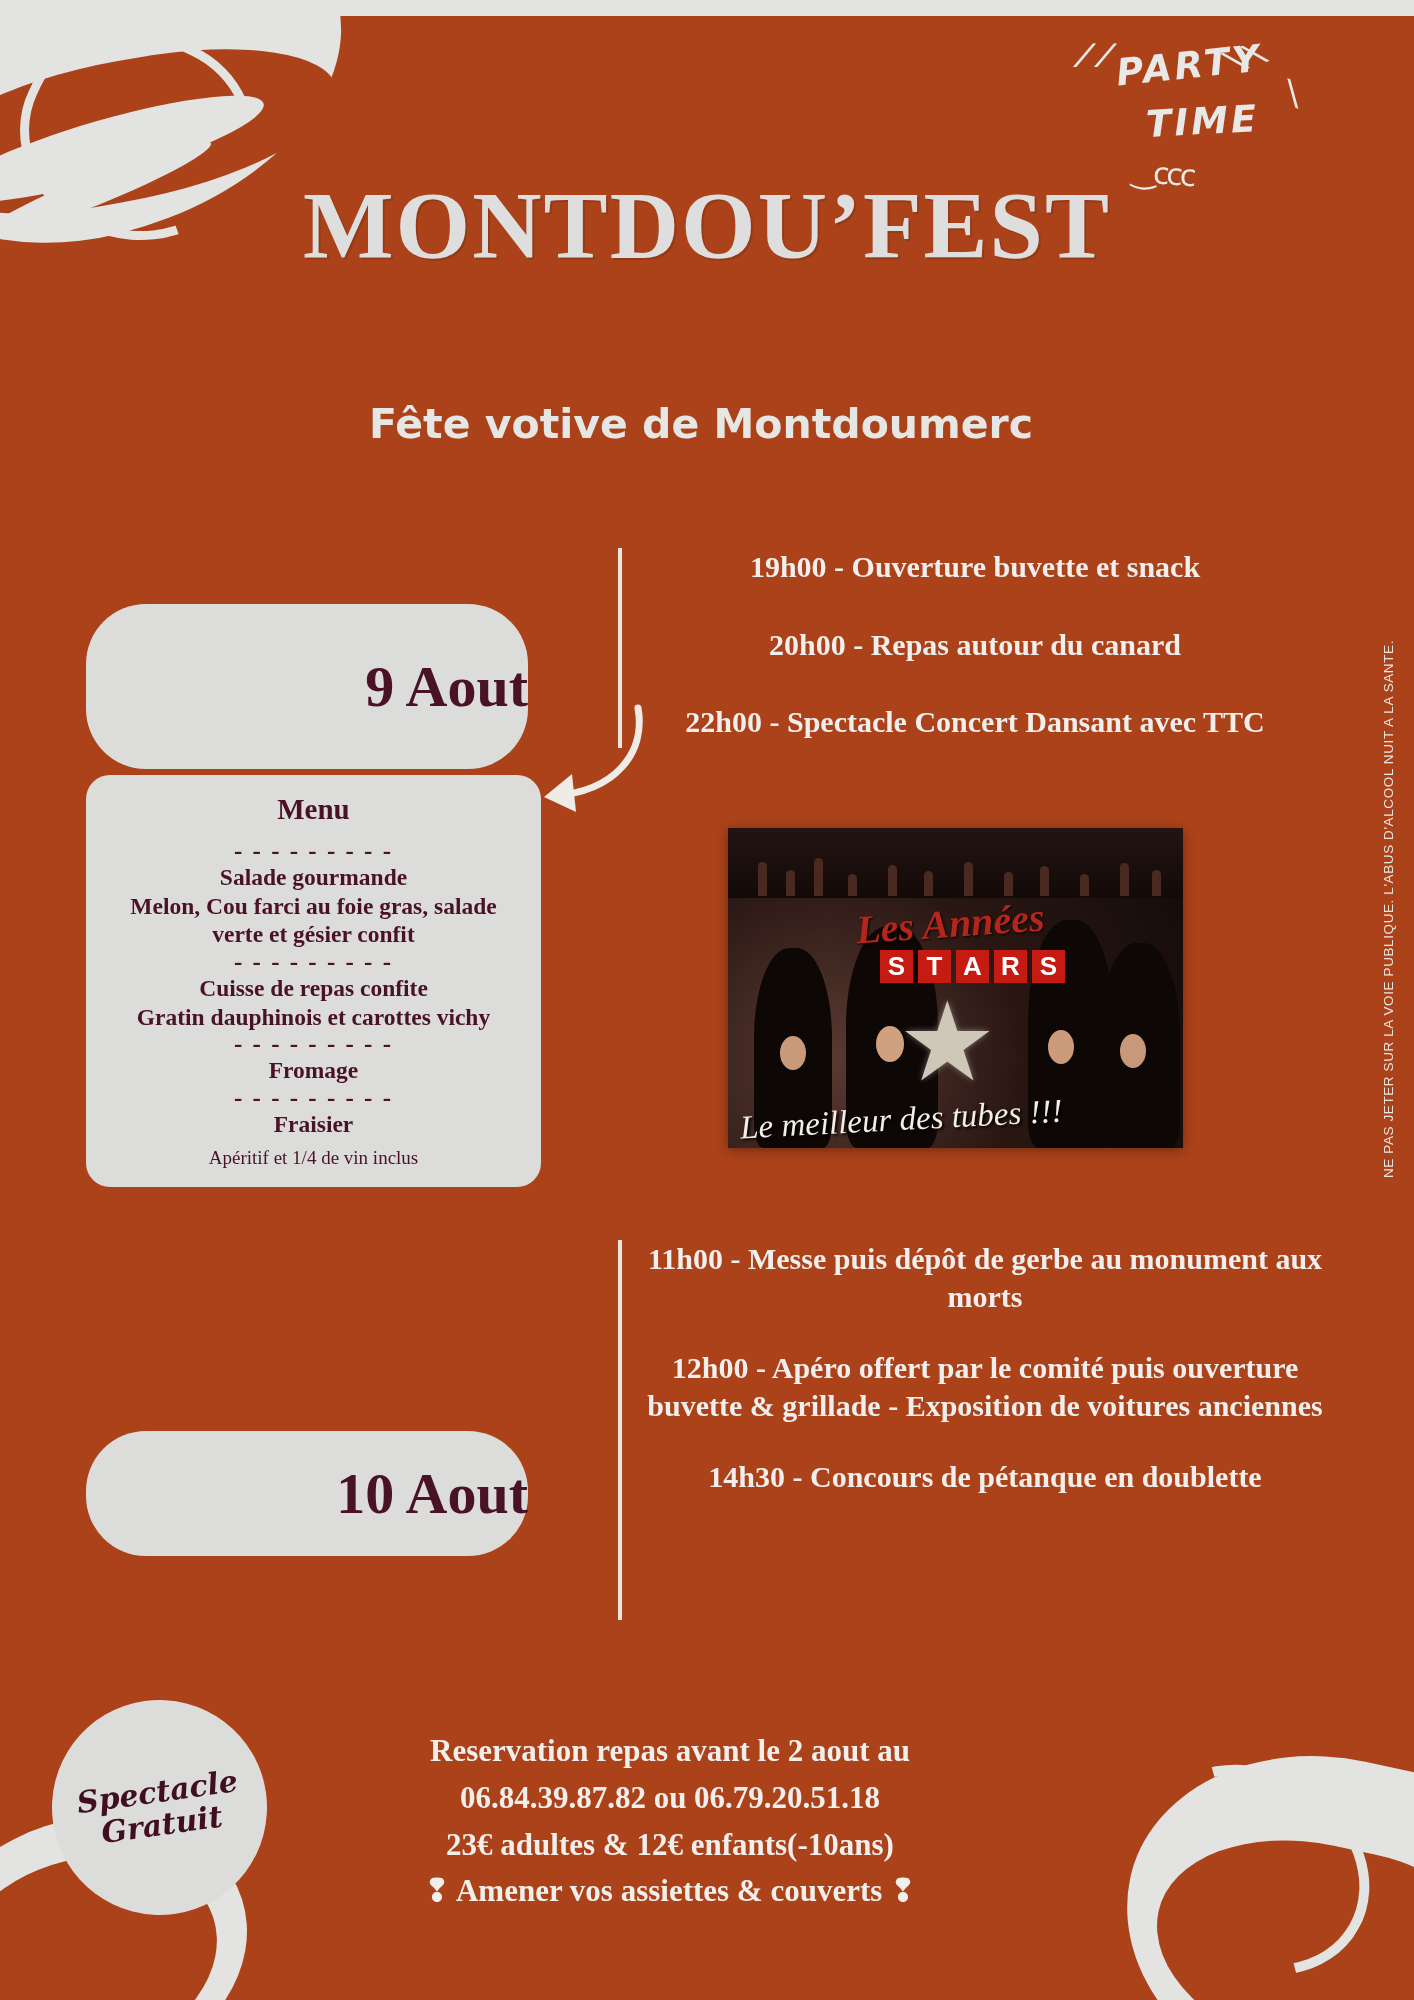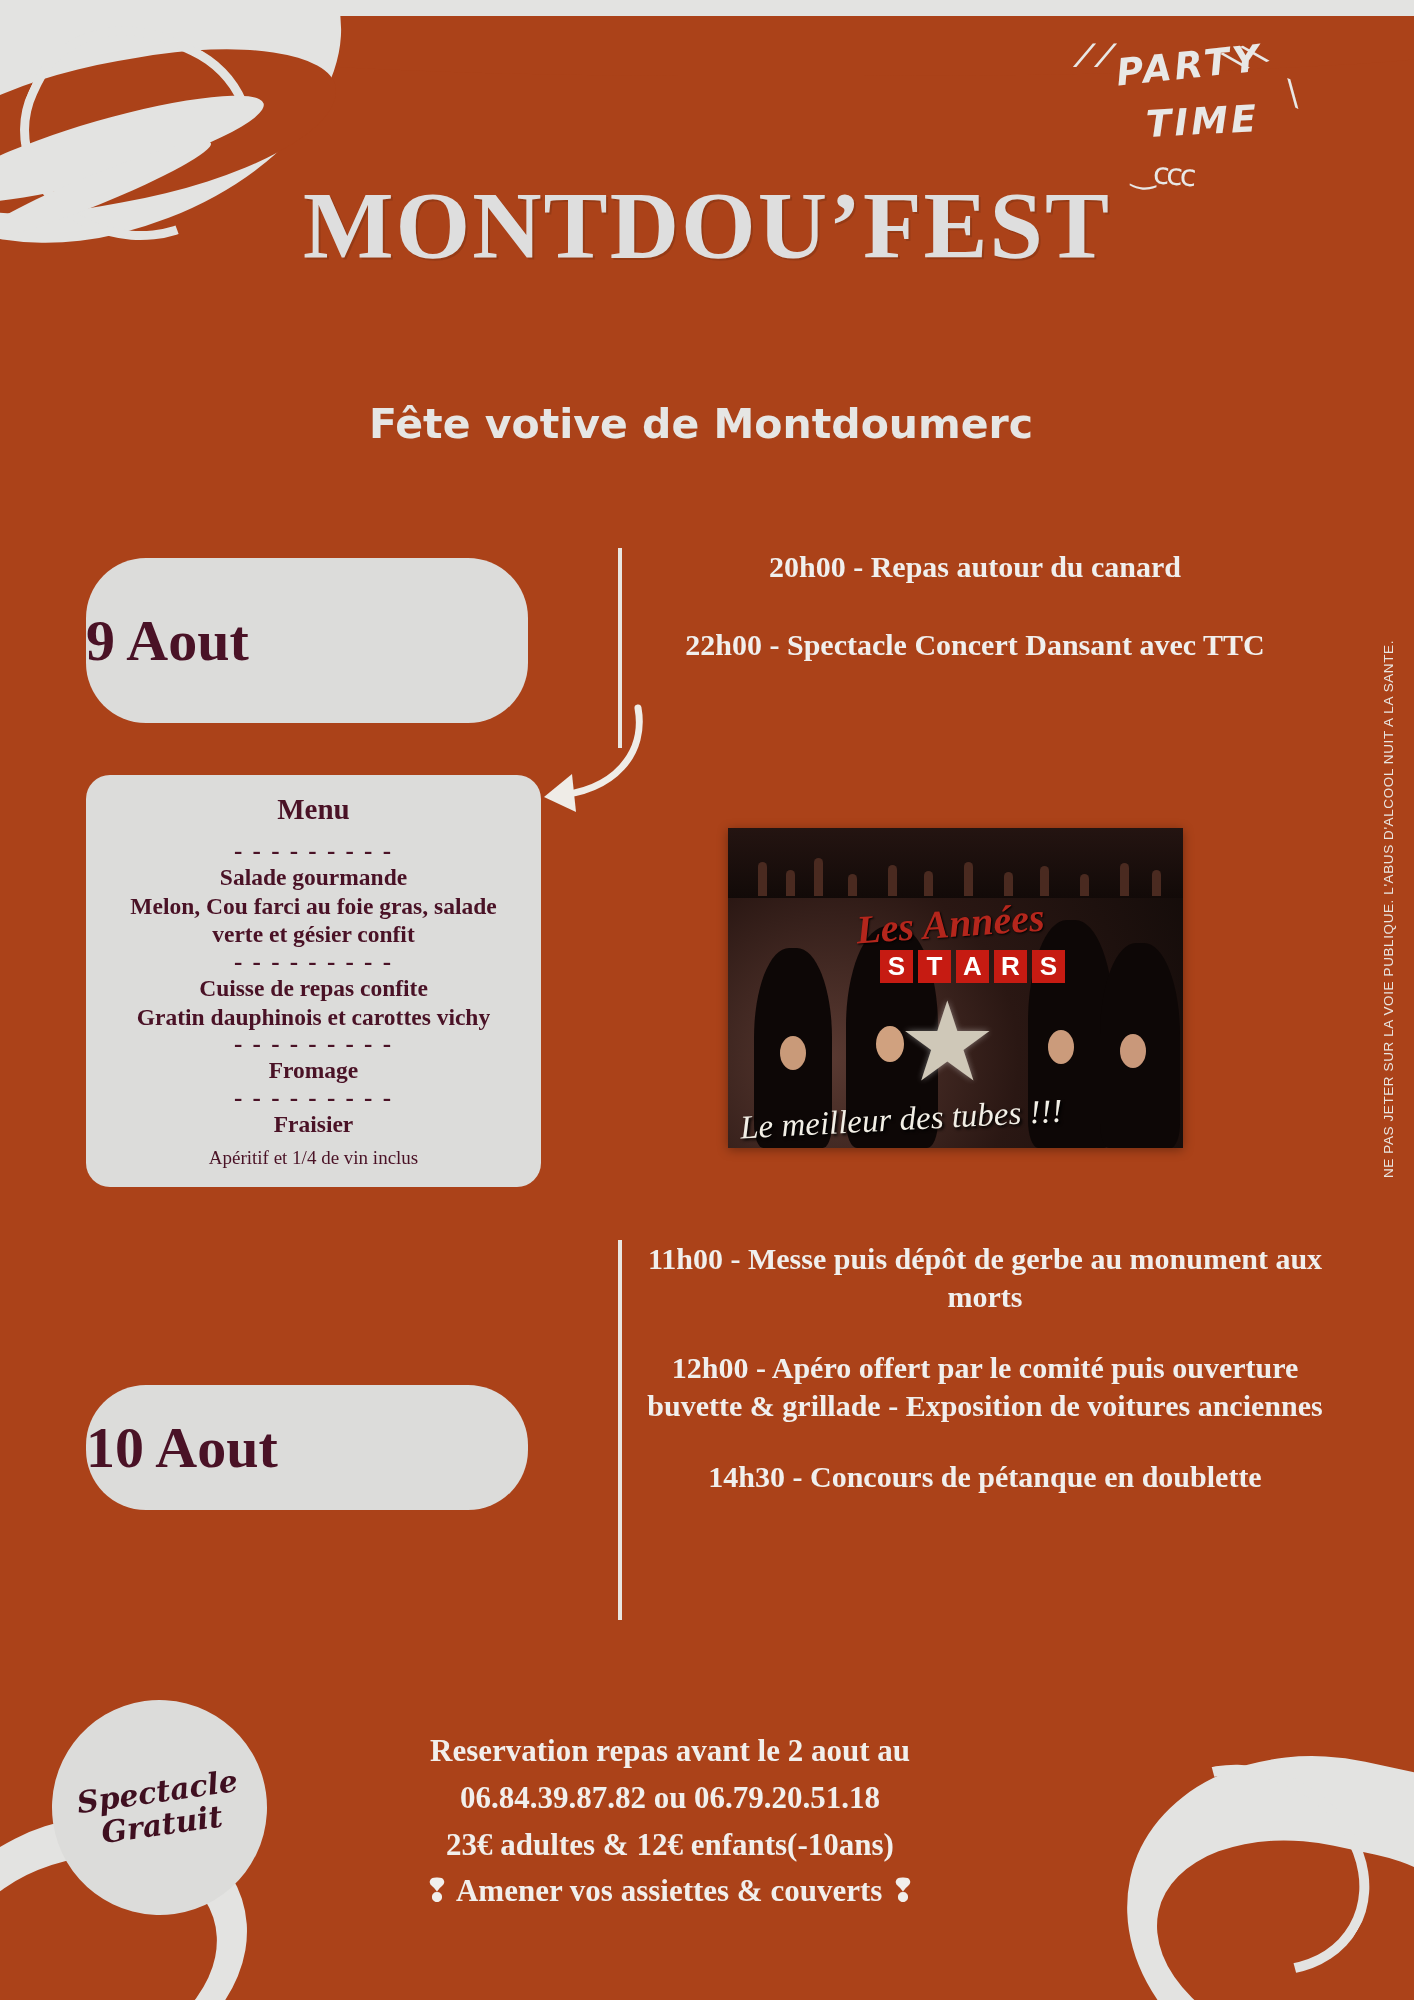--- a/index.html
+++ b/index.html
@@ -397,6 +397,7 @@
 
   <div class="sched-rule" id="rule-1"></div>
   <div class="sched" id="sched-day1">
+    <div class="sched-item">19h00 - Ouverture buvette et snack</div>
     <div class="sched-item">20h00 - Repas autour du canard</div>
     <div class="sched-item">22h00 - Spectacle Concert Dansant avec TTC</div>
   </div>

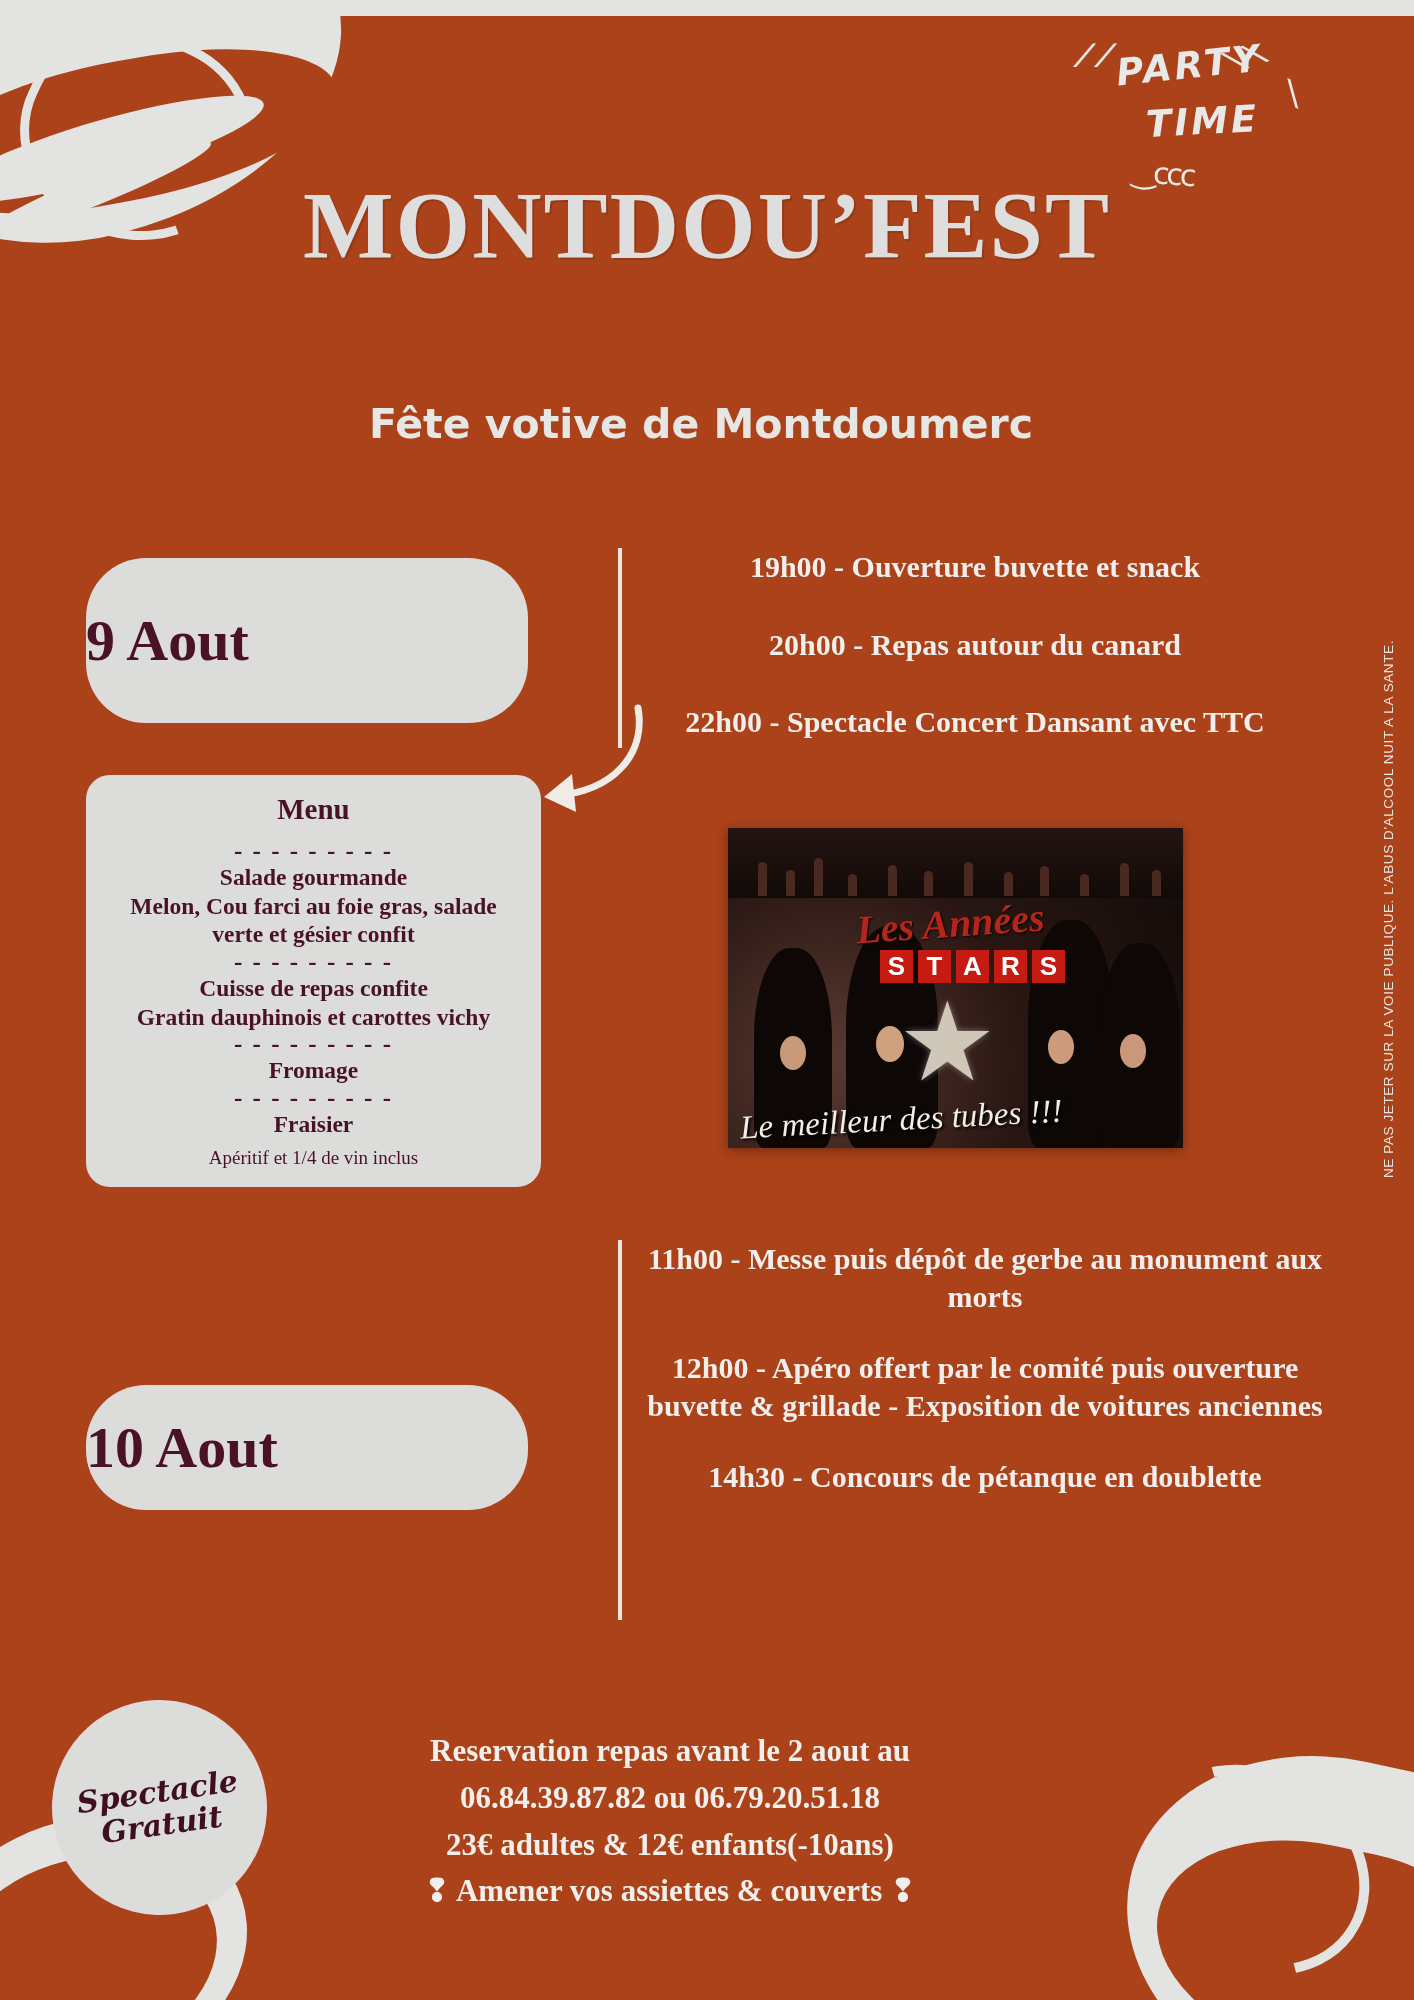--- a/index.html
+++ b/index.html
@@ -175,9 +175,10 @@
     font-weight: bold;
     display: flex;
     align-items: center;
-    justify-content: flex-start;
+    justify-content: flex-end;
     font-size: 58px;
     font-family: "Liberation Serif", serif;
+    margin-top: 46px;
   }
   #day1-pill { left: 86px; top: 558px; width: 442px; height: 165px; }
   #day2-pill { left: 86px; top: 1385px; width: 442px; height: 125px; }

